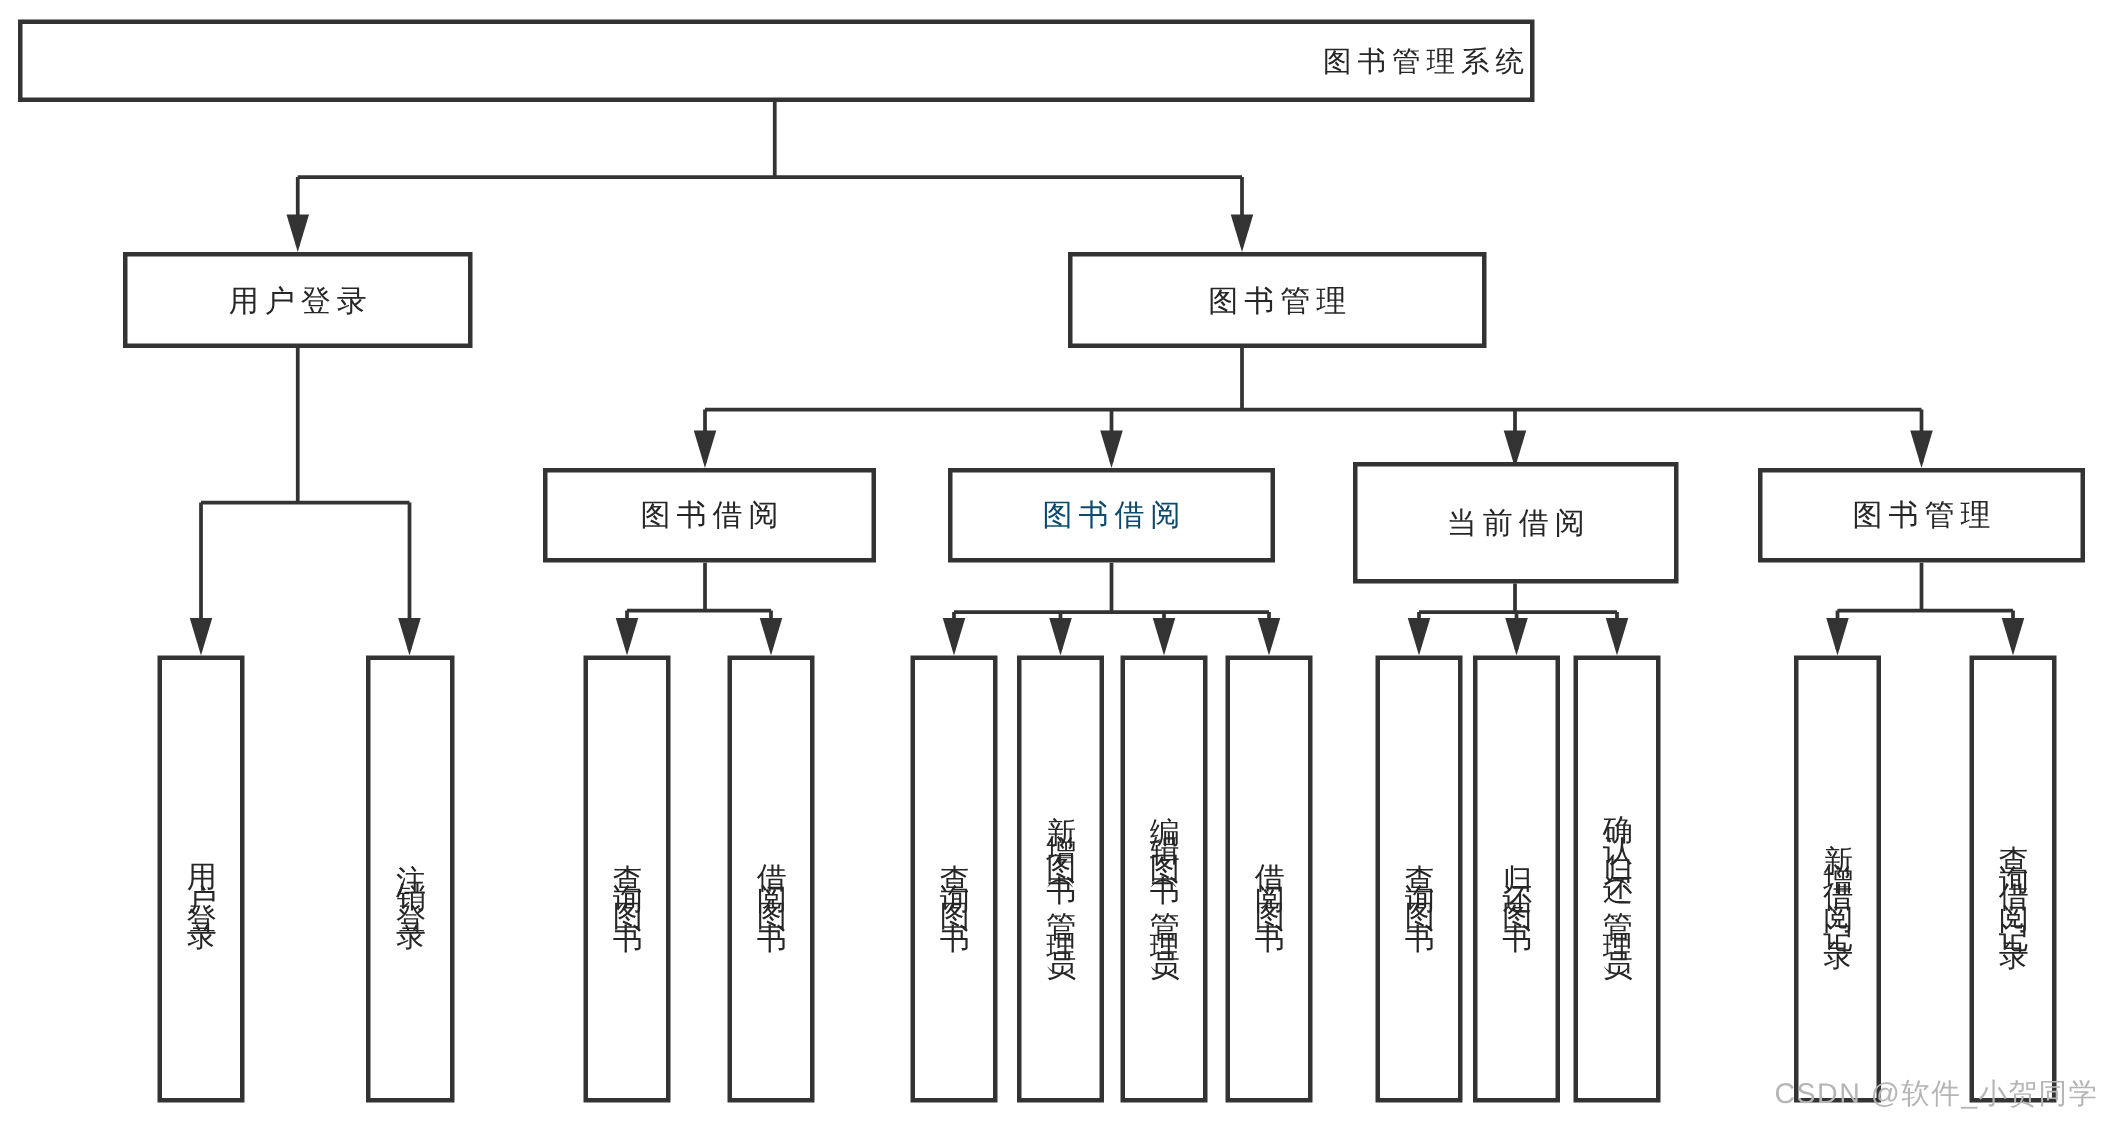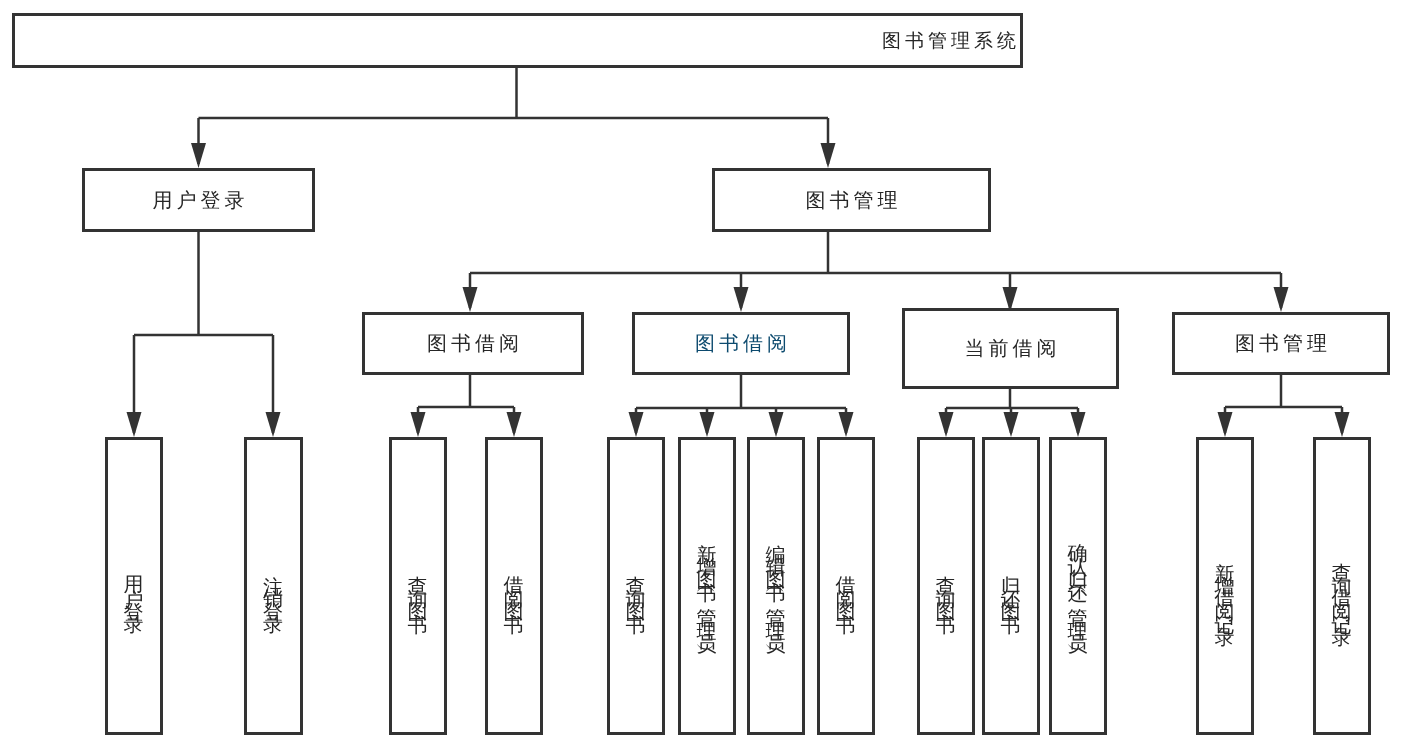--- a/index.html
+++ b/index.html
@@ -146,6 +146,7 @@
         <span class="lbl" style="color: rgb(38, 38, 38);">查询借阅记录</span>
       </div>
     </div>
+  <div class="watermark" style="color: rgb(181, 181, 181);">CSDN @软件_小贺同学</div>
 </div>
 
 </body></html>

